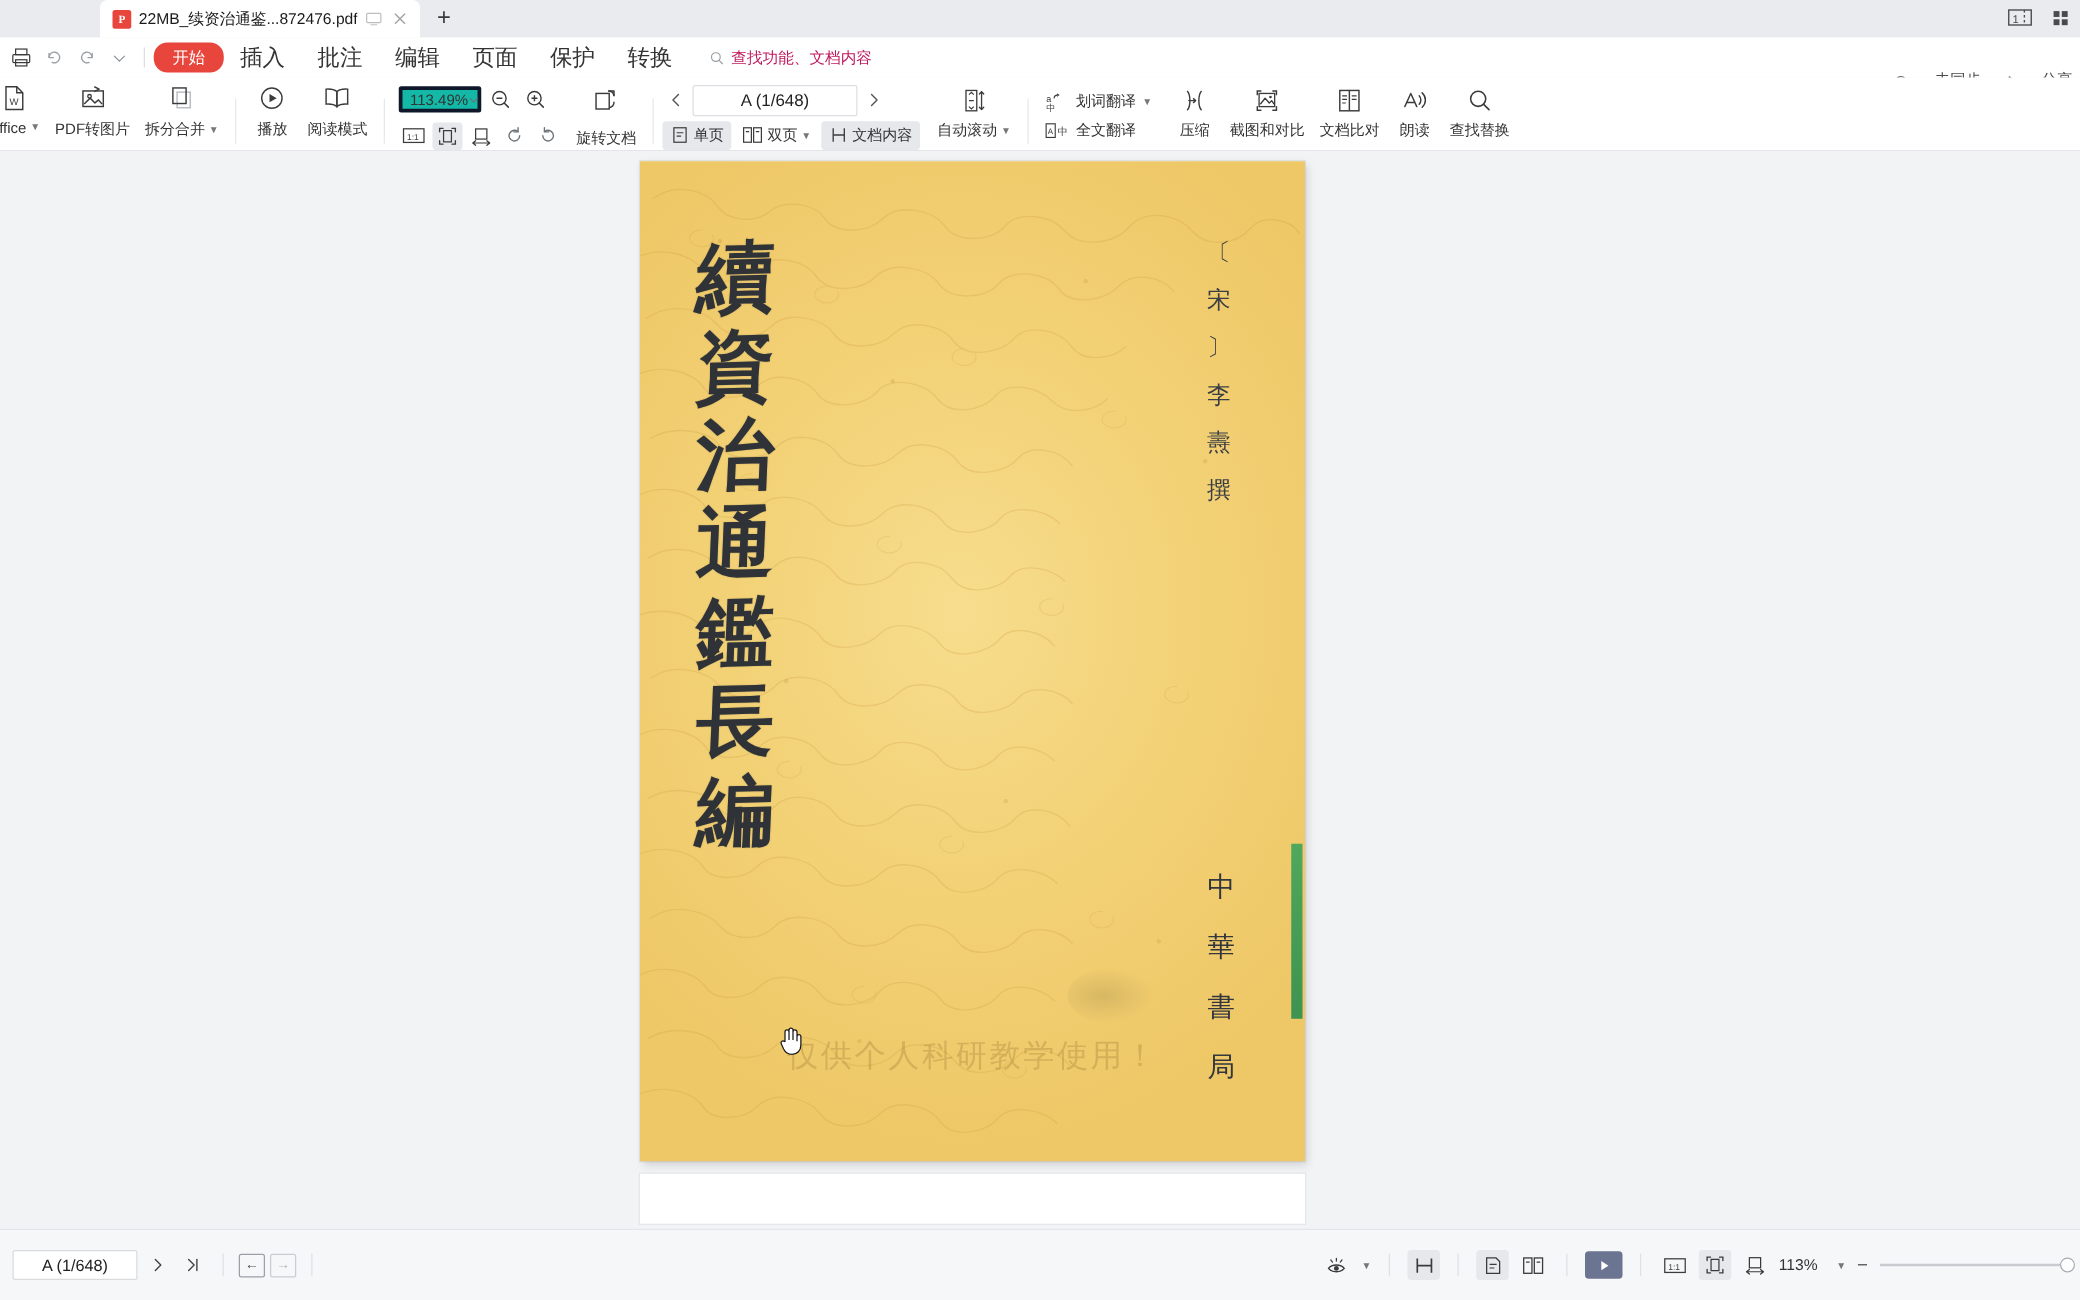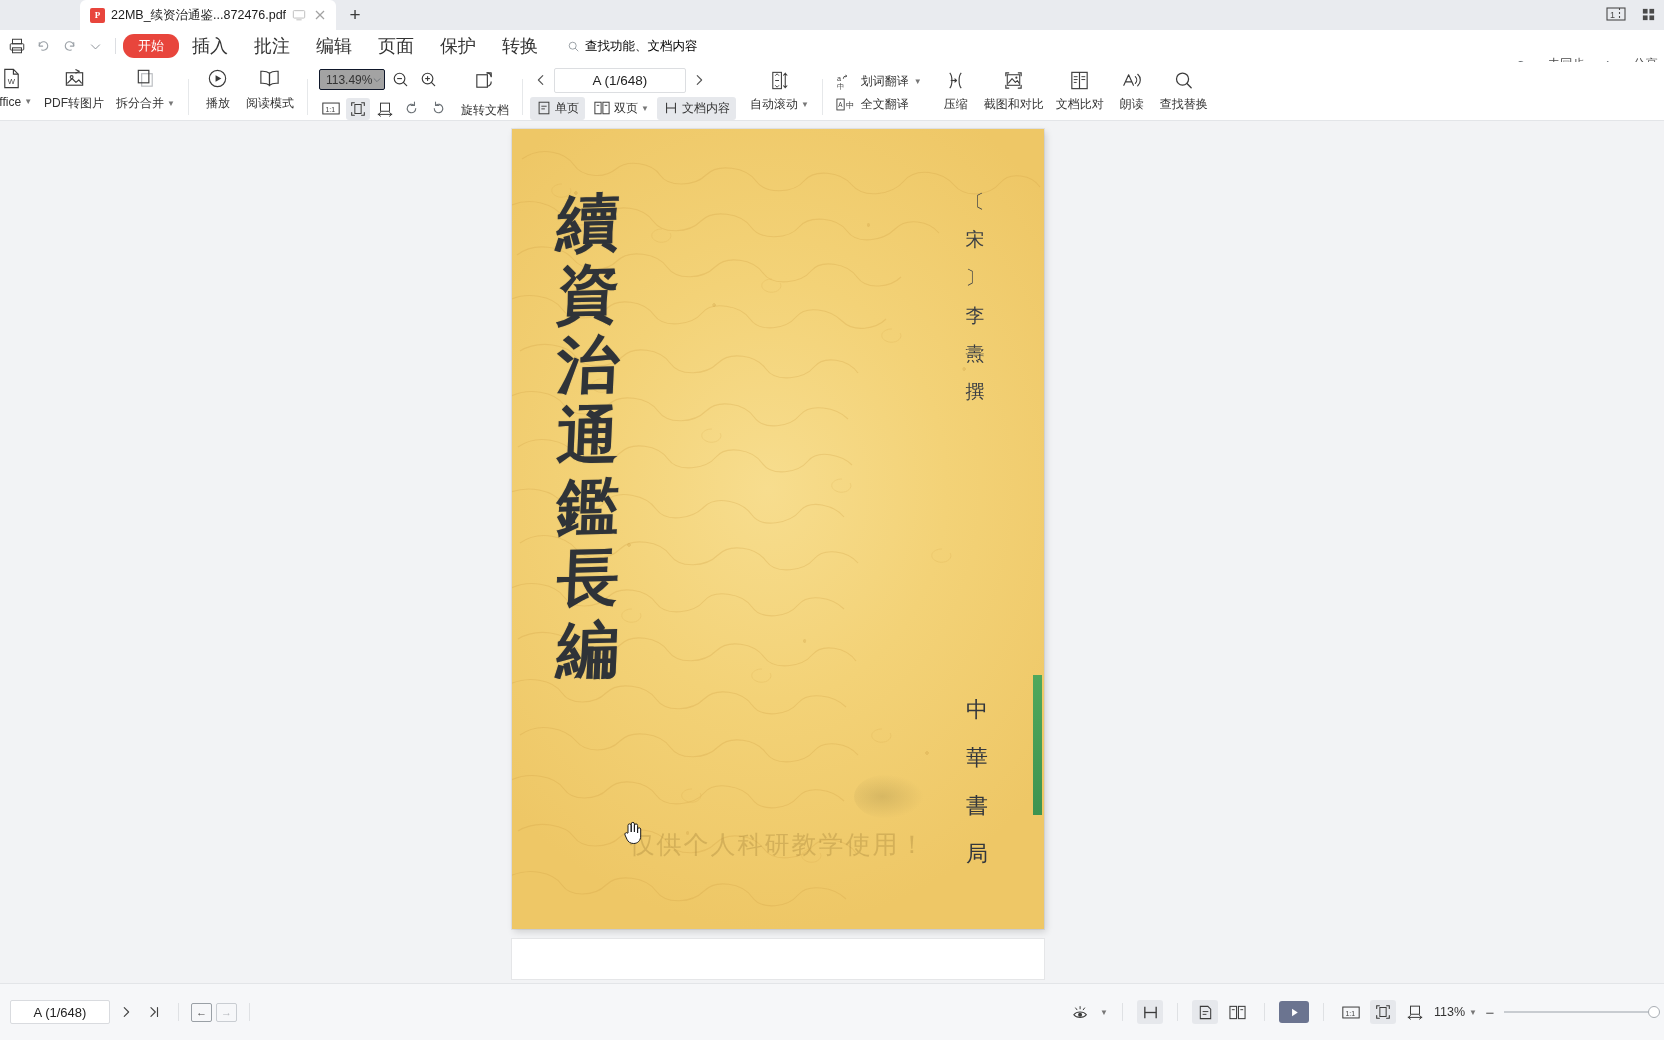--- a/index.html
+++ b/index.html
@@ -66,7 +66,7 @@
   }
   .searchbox {
     margin-left:16px; display:flex; align-items:center; gap:5px;
-    font-size:12.5px; color:#000000; cursor:text;
+    font-size:12.5px; color:#be185d; cursor:text;
   }
   .mb-right {
     position:absolute; right:6px; top:0; height:32px;

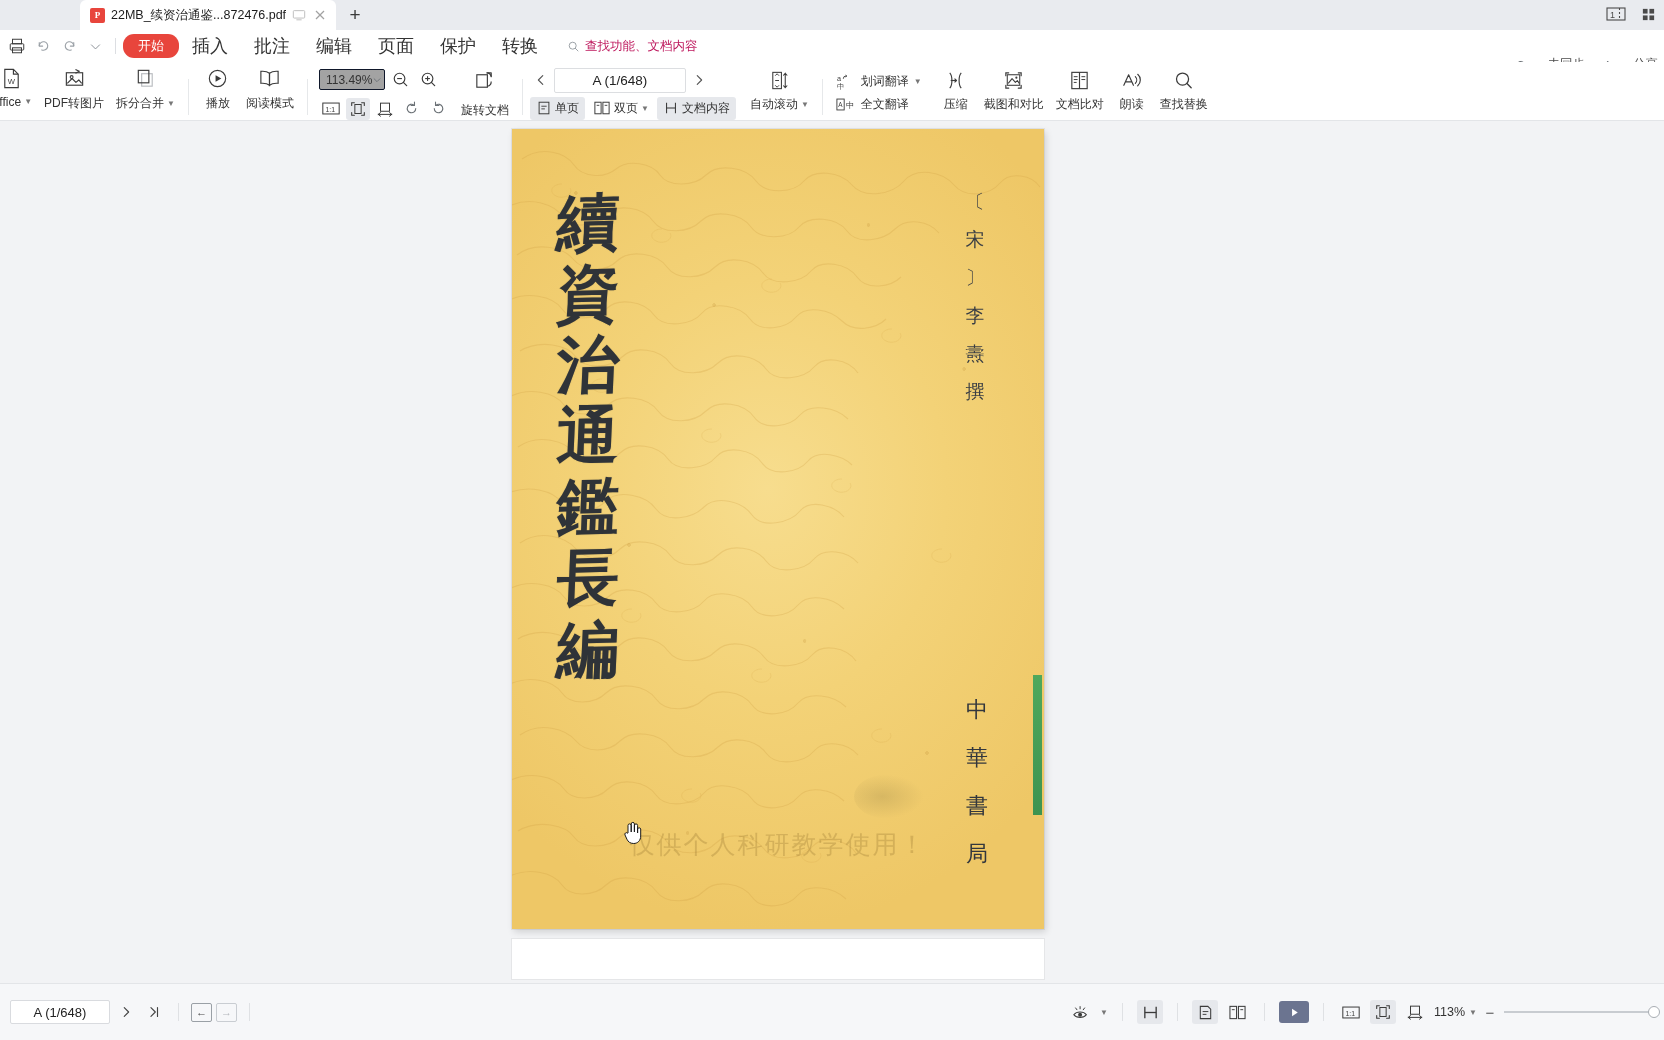--- a/index.html
+++ b/index.html
@@ -94,7 +94,7 @@
   
   .zoomrow { display:flex; align-items:center; gap:4px; padding-top:6px;}
   .zoomsel {
-    width:66px; height:21px; background:#a3a3a3; border:1px solid #0f172a; border-radius:2px;
+    width:66px; height:21px; background:#14b8a6; border:3px solid #0f172a; border-radius:2px;
     font-size:12px; color:#333; display:flex; align-items:center; justify-content:space-between;
     padding:0 4px 0 6px; cursor:pointer;
   }

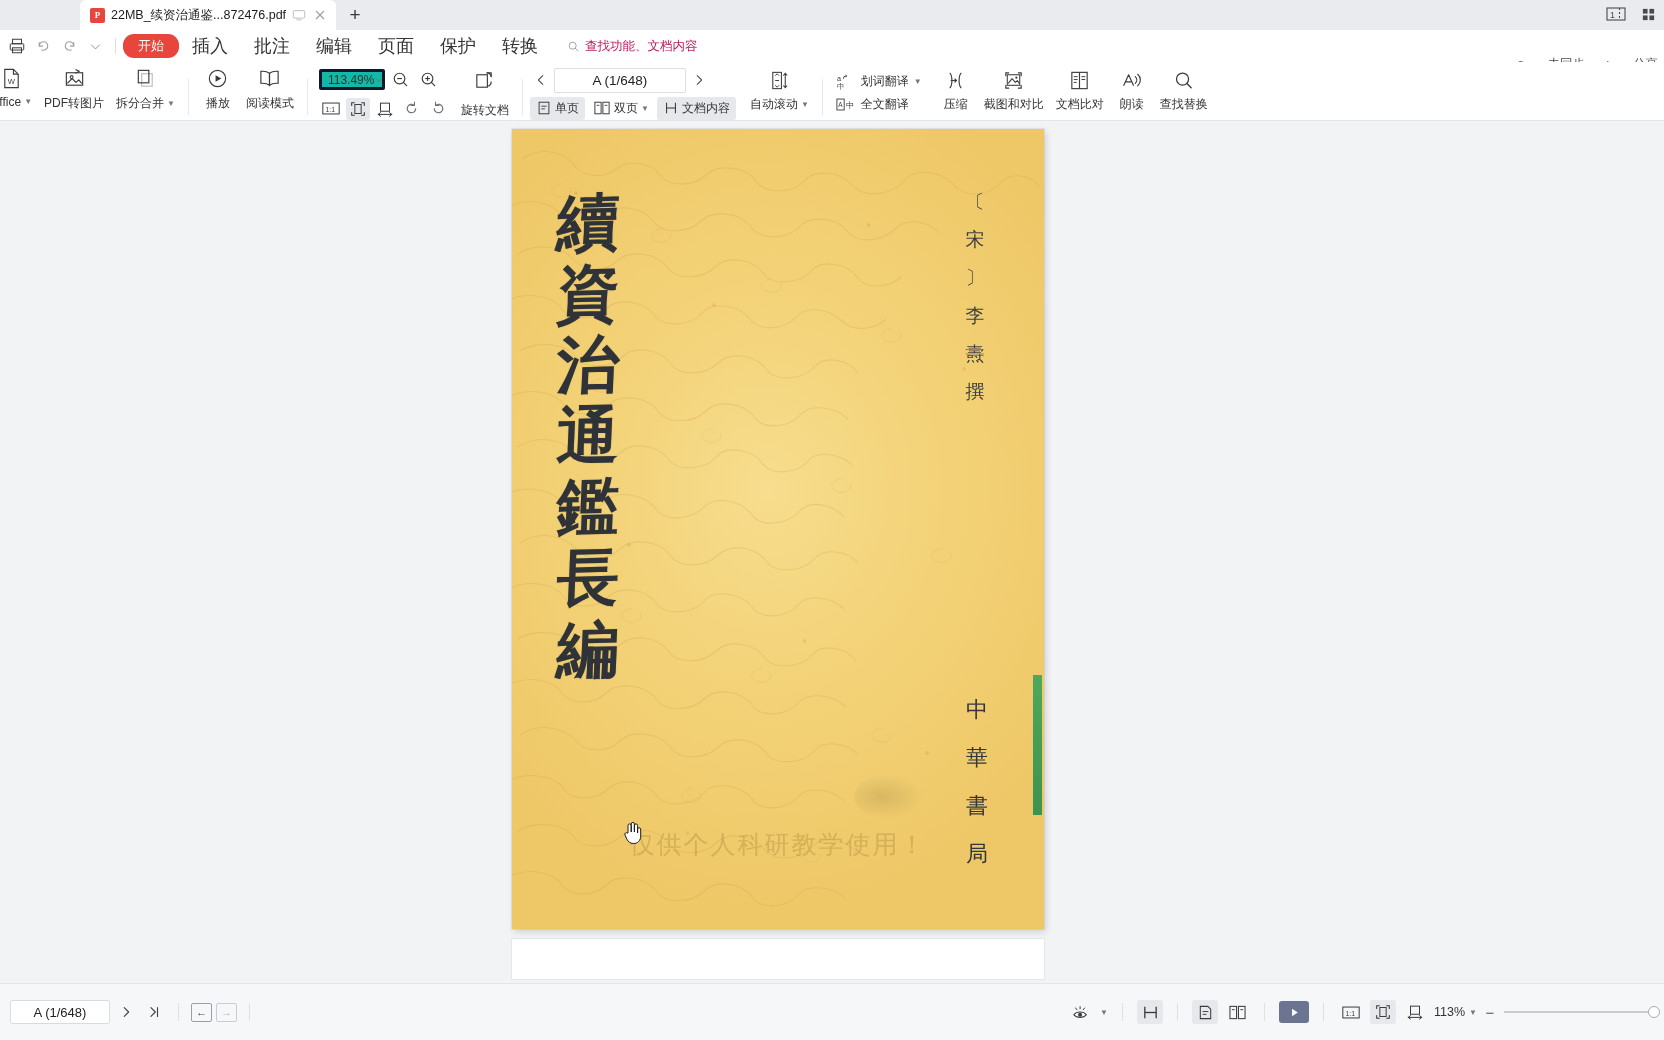--- a/index.html
+++ b/index.html
@@ -222,7 +222,7 @@
     width:30px;height:22px;background:#6b7490;border-radius:3px;
     display:flex;align-items:center;justify-content:center;cursor:pointer;
   }
-  .sb-zoomtxt { font-size:12.5px; color:#333; display:flex;align-items:center;gap:4px; cursor:pointer;}
+  .sb-zoomtxt { font-size:12.5px; color:#333; display:flex;align-items:center;gap:15px; cursor:pointer;}
   .slider { display:flex; align-items:center; gap:7px; }
   .sl-minus, .sl-plus { font-size:15px; color:#555; cursor:pointer; width:14px; text-align:center;}
   .sl-track { width:150px; height:2px; background:#c8ccd1; position:relative; }

